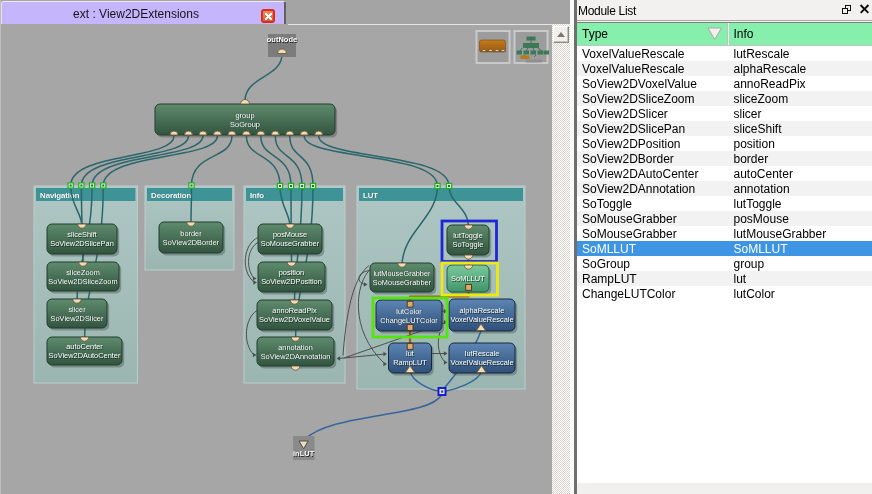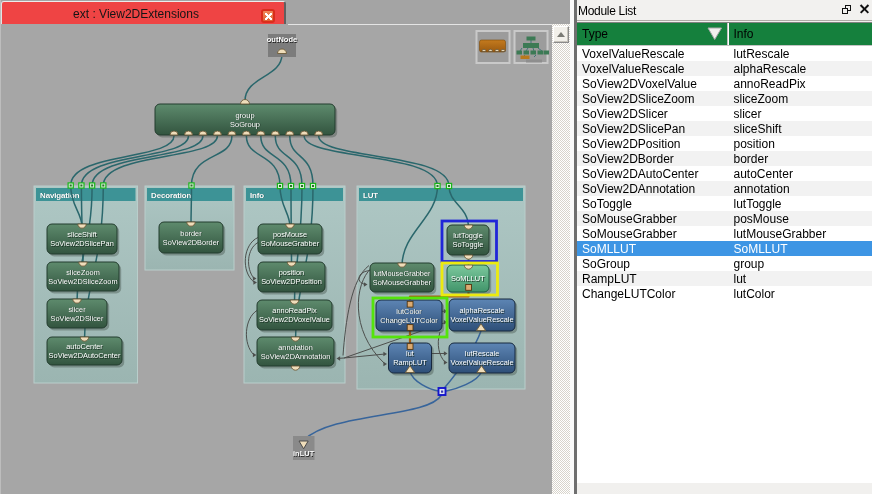--- a/index.html
+++ b/index.html
@@ -6,7 +6,7 @@
 #ledge { position:absolute; left:0; top:0; width:1px; height:494px; background:#bdbdbd; z-index:9; }
 
 #tabbar { position:absolute; left:0; top:0; width:570px; height:24px; background:#a4a4a4; }
-#tab { position:absolute; left:1px; top:1px; width:285px; height:23px; background:#ef4444;
+#tab { position:absolute; left:1px; top:1px; width:285px; height:23px; background:#c4b5fd;
   border-top:1.5px solid #ececec; border-left:1.5px solid #e4e4e4; border-right:2px solid #606060;
   border-radius:3px 3px 0 0; }
 #tab .txt { position:absolute; left:8px; right:22px; top:5px; text-align:center; font-size:12px; color:#151515; }

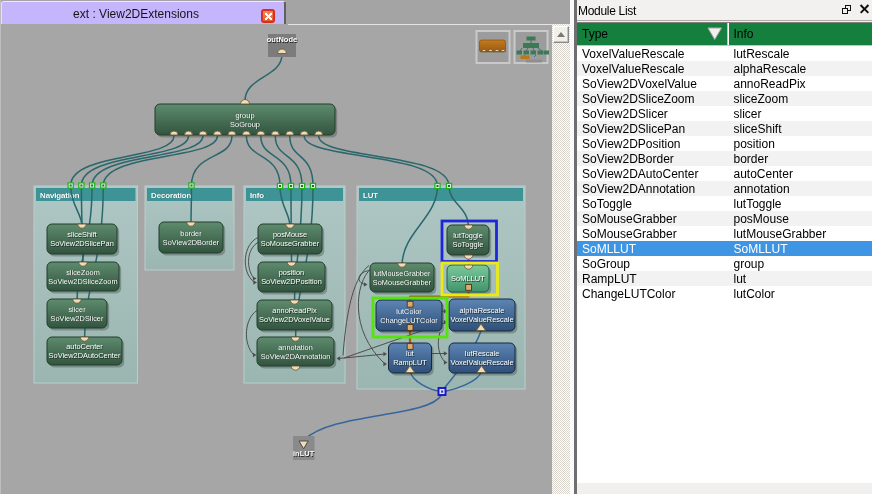--- a/index.html
+++ b/index.html
@@ -40,7 +40,7 @@
 #ico-x:after { transform:rotate(-45deg); }
 #ptable { position:absolute; left:2.5px; top:21.5px; right:0; height:467px; background:#fff;
   border-top:1.5px solid #818181; border-bottom:6px solid #f1f0ee; }
-#phead { position:absolute; left:0; top:0; right:0; height:23px; background:#15803d; border-bottom:1px solid #c4c4c4; }
+#phead { position:absolute; left:0; top:0; right:0; height:23px; background:#86efac; border-bottom:1px solid #c4c4c4; }
 #phead .h1 { position:absolute; left:5.5px; top:4px; font-size:12px; color:#000; }
 #phead .h2 { position:absolute; left:157px; top:4px; font-size:12px; color:#000; }
 #phead .div { position:absolute; left:150px; top:0.5px; width:1px; height:22px; background:#c0c0c0; box-shadow:1px 0 0 #fff; }

